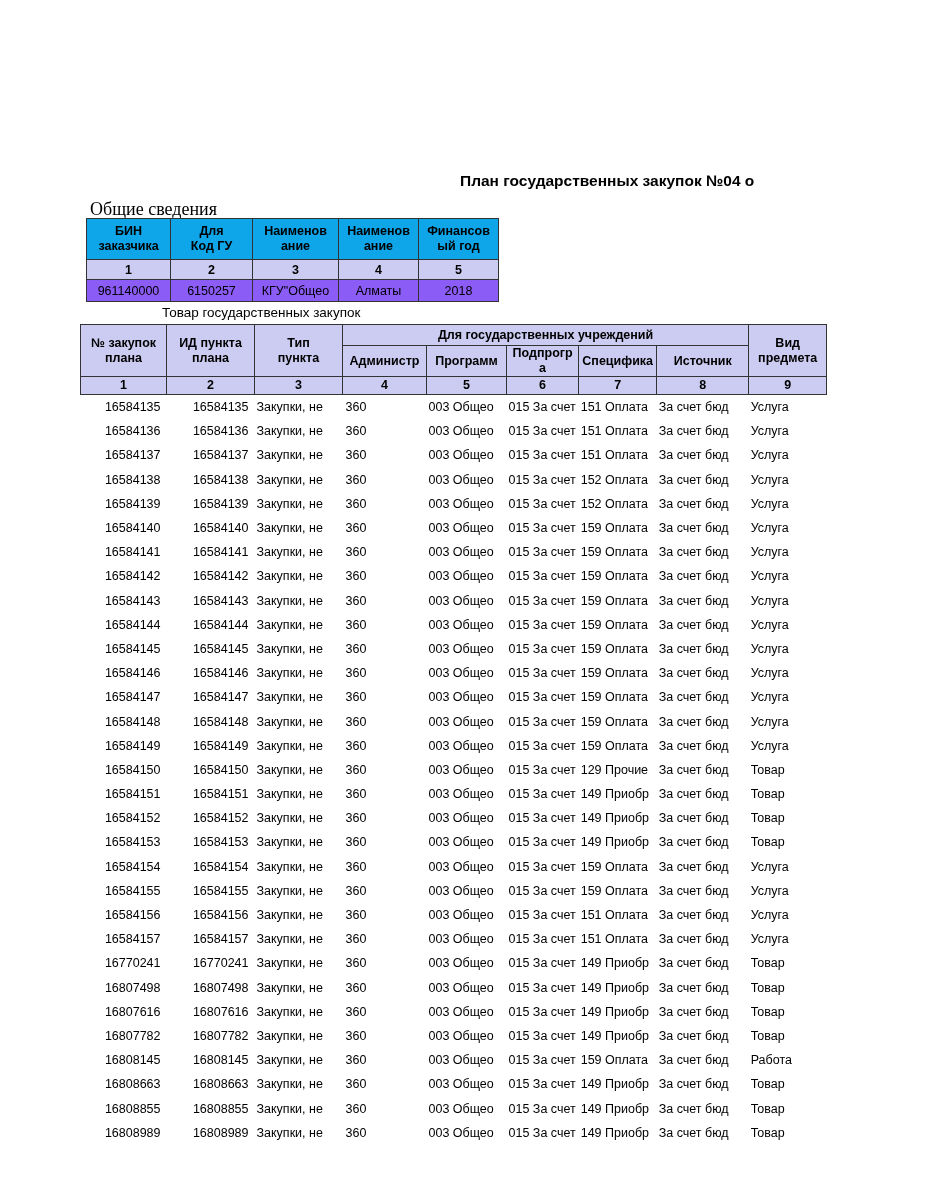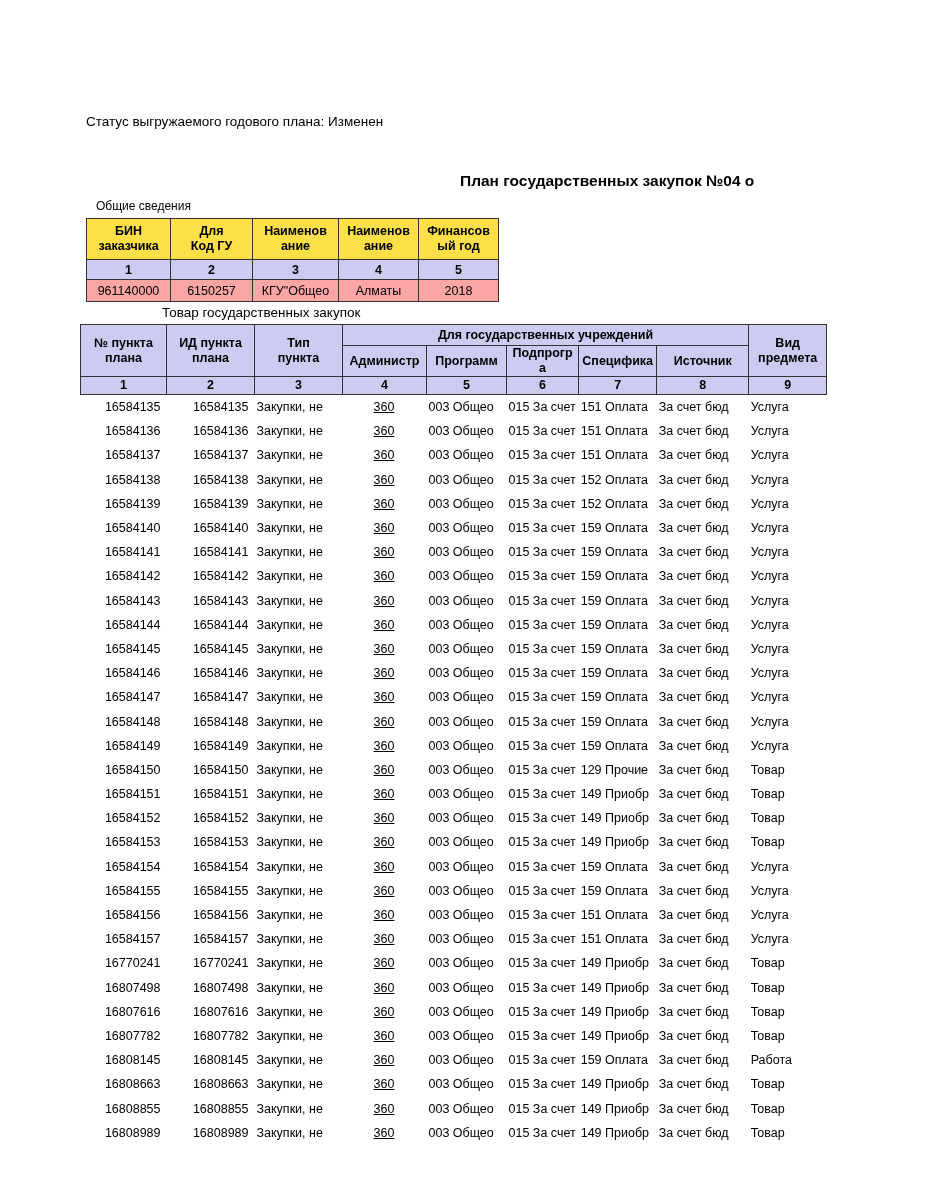--- a/index.html
+++ b/index.html
@@ -152,7 +152,6 @@
 <div class="page">
 
   <div class="meta">
-    <div>Статус выгружаемого годового плана: Изменен</div>
   </div>
 
   <div class="doc-title">План государственных закупок №04 о</div>

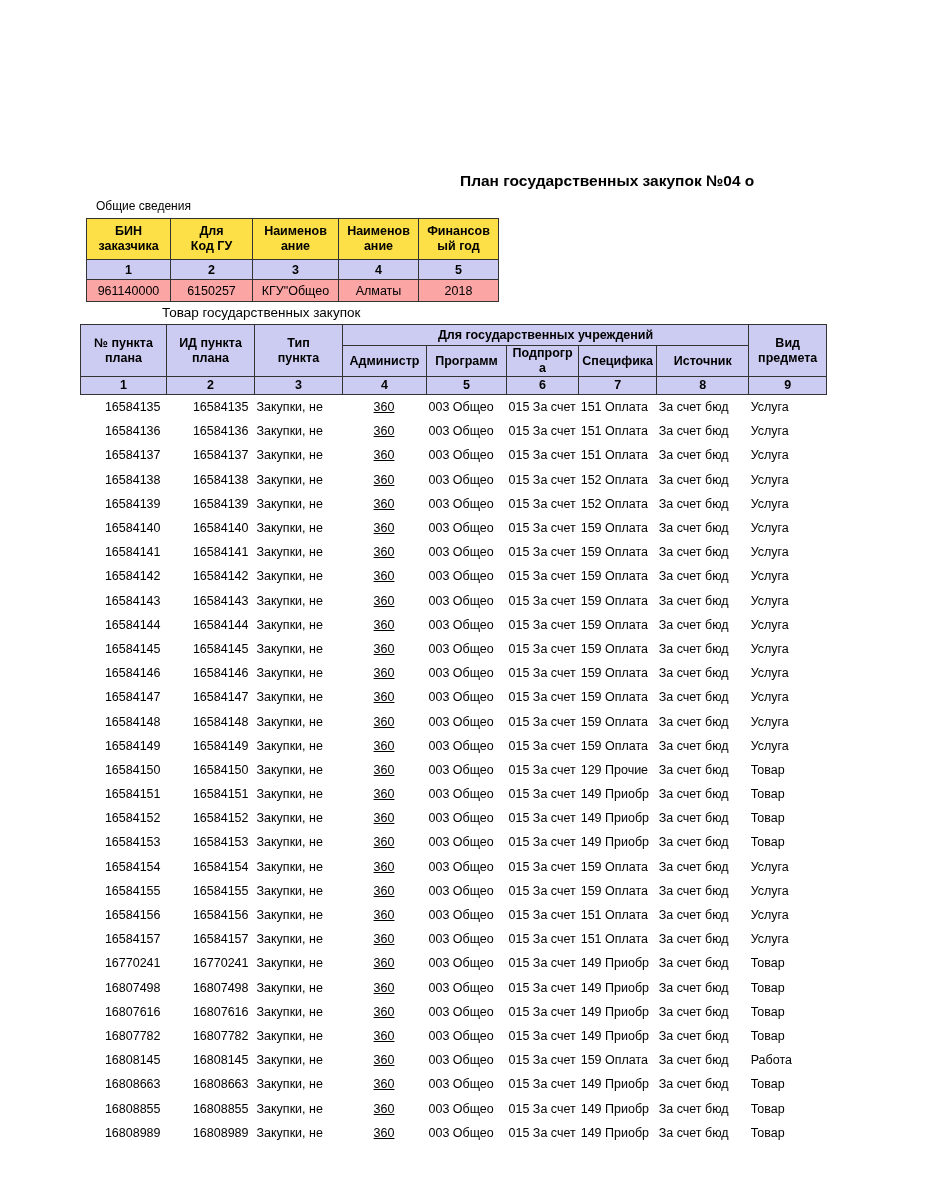--- a/index.html
+++ b/index.html
@@ -41,9 +41,10 @@
 
   .section-label-1 {
     position: absolute;
-    left: 96px;
+    left: 90px;
     top: 199px;
-    font-size: 12px;
+    font-size: 18px;
+    font-family: Liberation Serif, serif;
   }
   .section-label-2 {
     position: absolute;

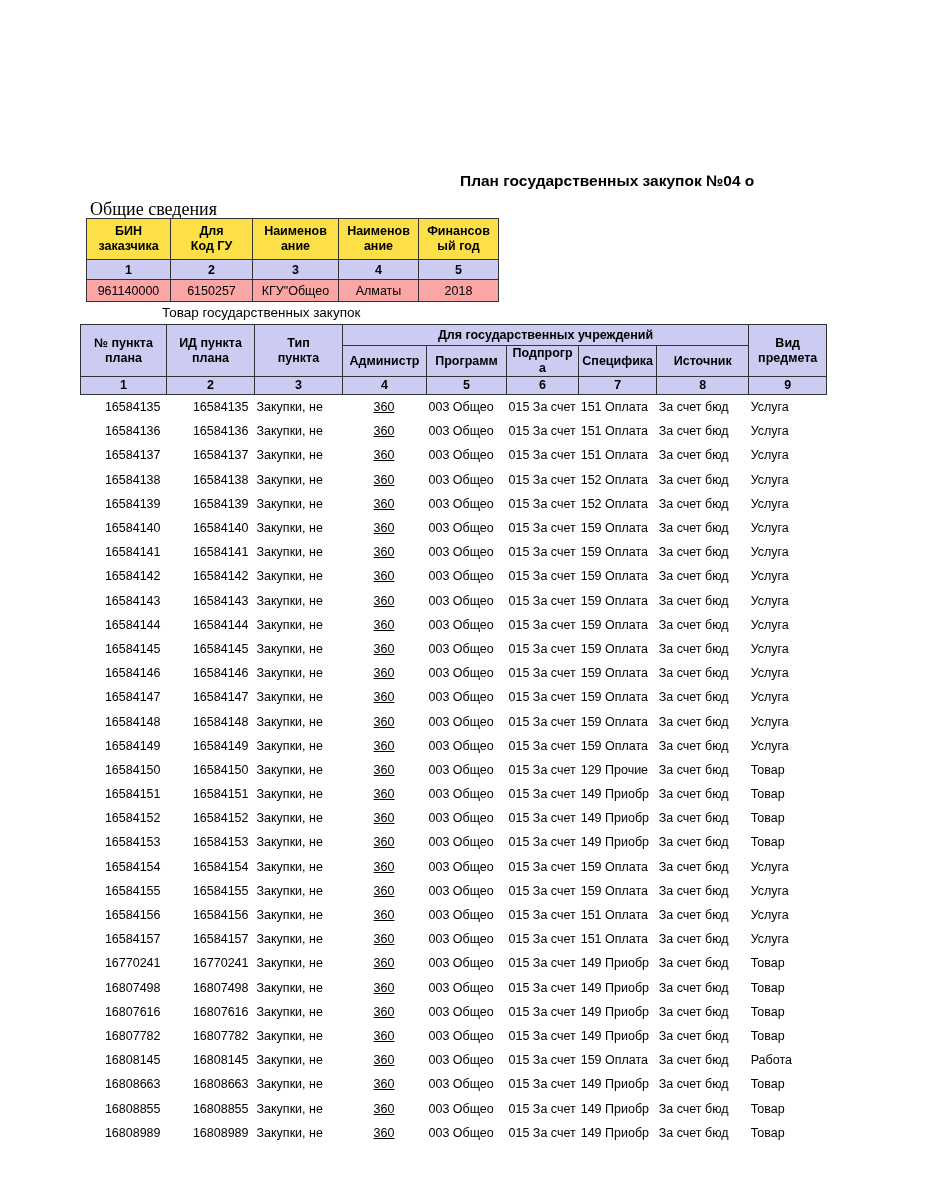--- a/index.html
+++ b/index.html
@@ -74,7 +74,7 @@
     height: 16px;
   }
   .tbl-general .hdr {
-    background: #fde047;
+    background: #0ea5e9;
     font-weight: bold;
     text-align: center;
     vertical-align: middle;

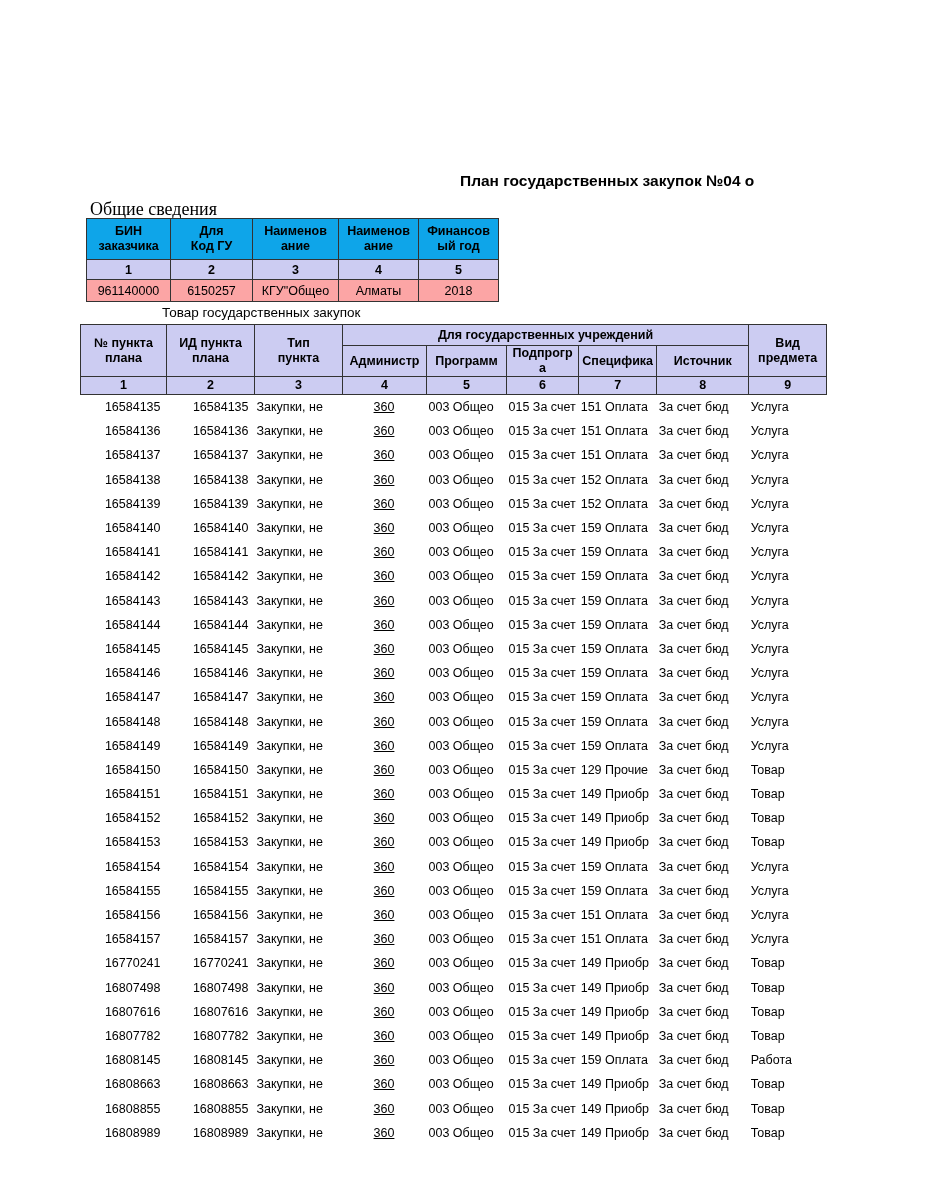--- a/index.html
+++ b/index.html
@@ -90,7 +90,7 @@
     height: 17px;
   }
   .tbl-general .datarow td {
-    background: #fca5a5;
+    background: #8b5cf6;
     text-align: center;
     height: 19px;
     margin-top: 27px;

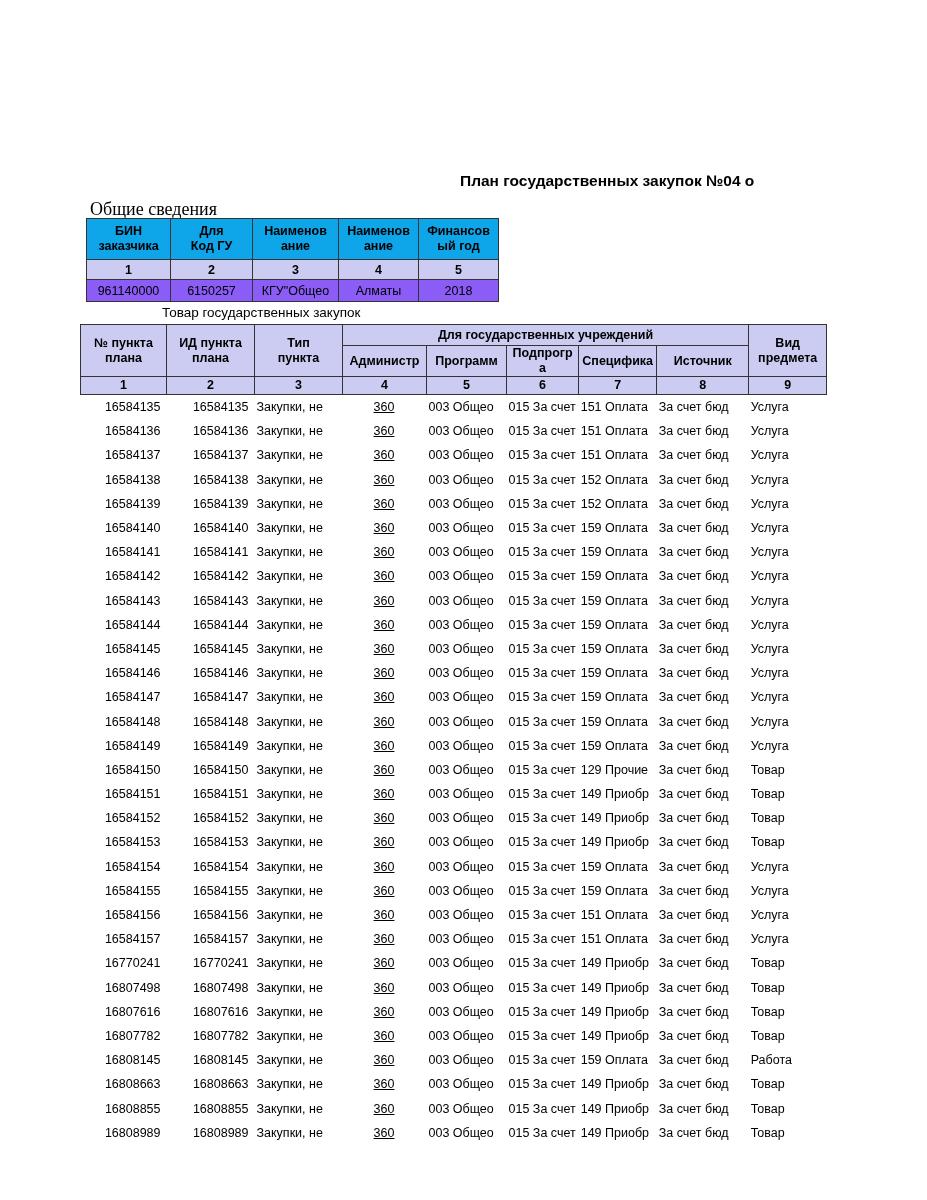--- a/index.html
+++ b/index.html
@@ -226,7 +226,7 @@
     <thead>
       <tr class="r1">
         <th rowspan="2">
-          <div>№ пункта</div>
+          <div>№ закупок</div>
           <div>плана</div>
         </th>
         <th rowspan="2">

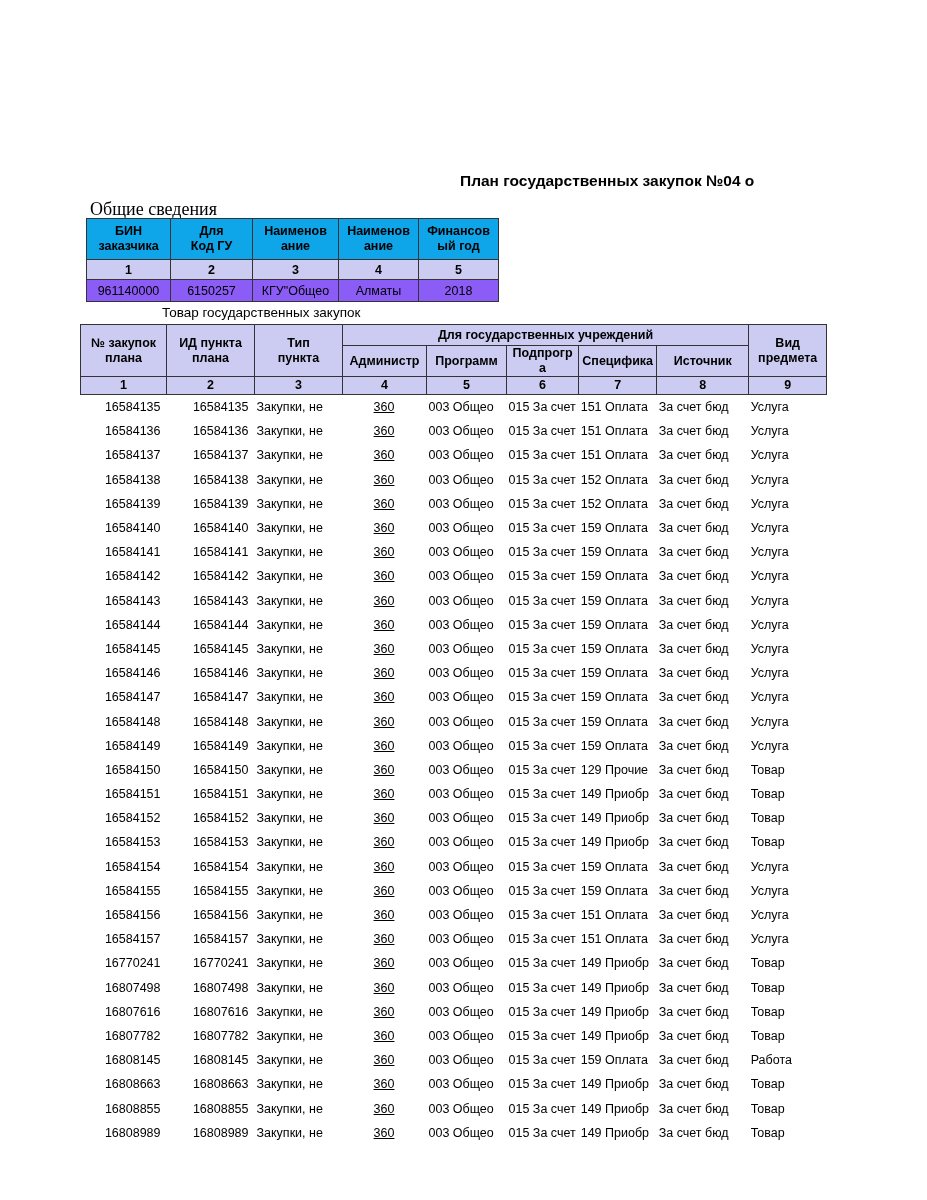--- a/index.html
+++ b/index.html
@@ -145,7 +145,7 @@
   }
   .tbl-plan tbody td.c-num { text-align: right; padding-right: 6px; }
   .tbl-plan tbody td.c-left { text-align: left; padding-left: 2px; }
-  .tbl-plan tbody td.c-admin { text-align: center; padding-right: 4px; text-decoration: underline; }
+  .tbl-plan tbody td.c-admin { text-align: left; padding-right: 4px; }
 </style>
 </head>
 <body>

